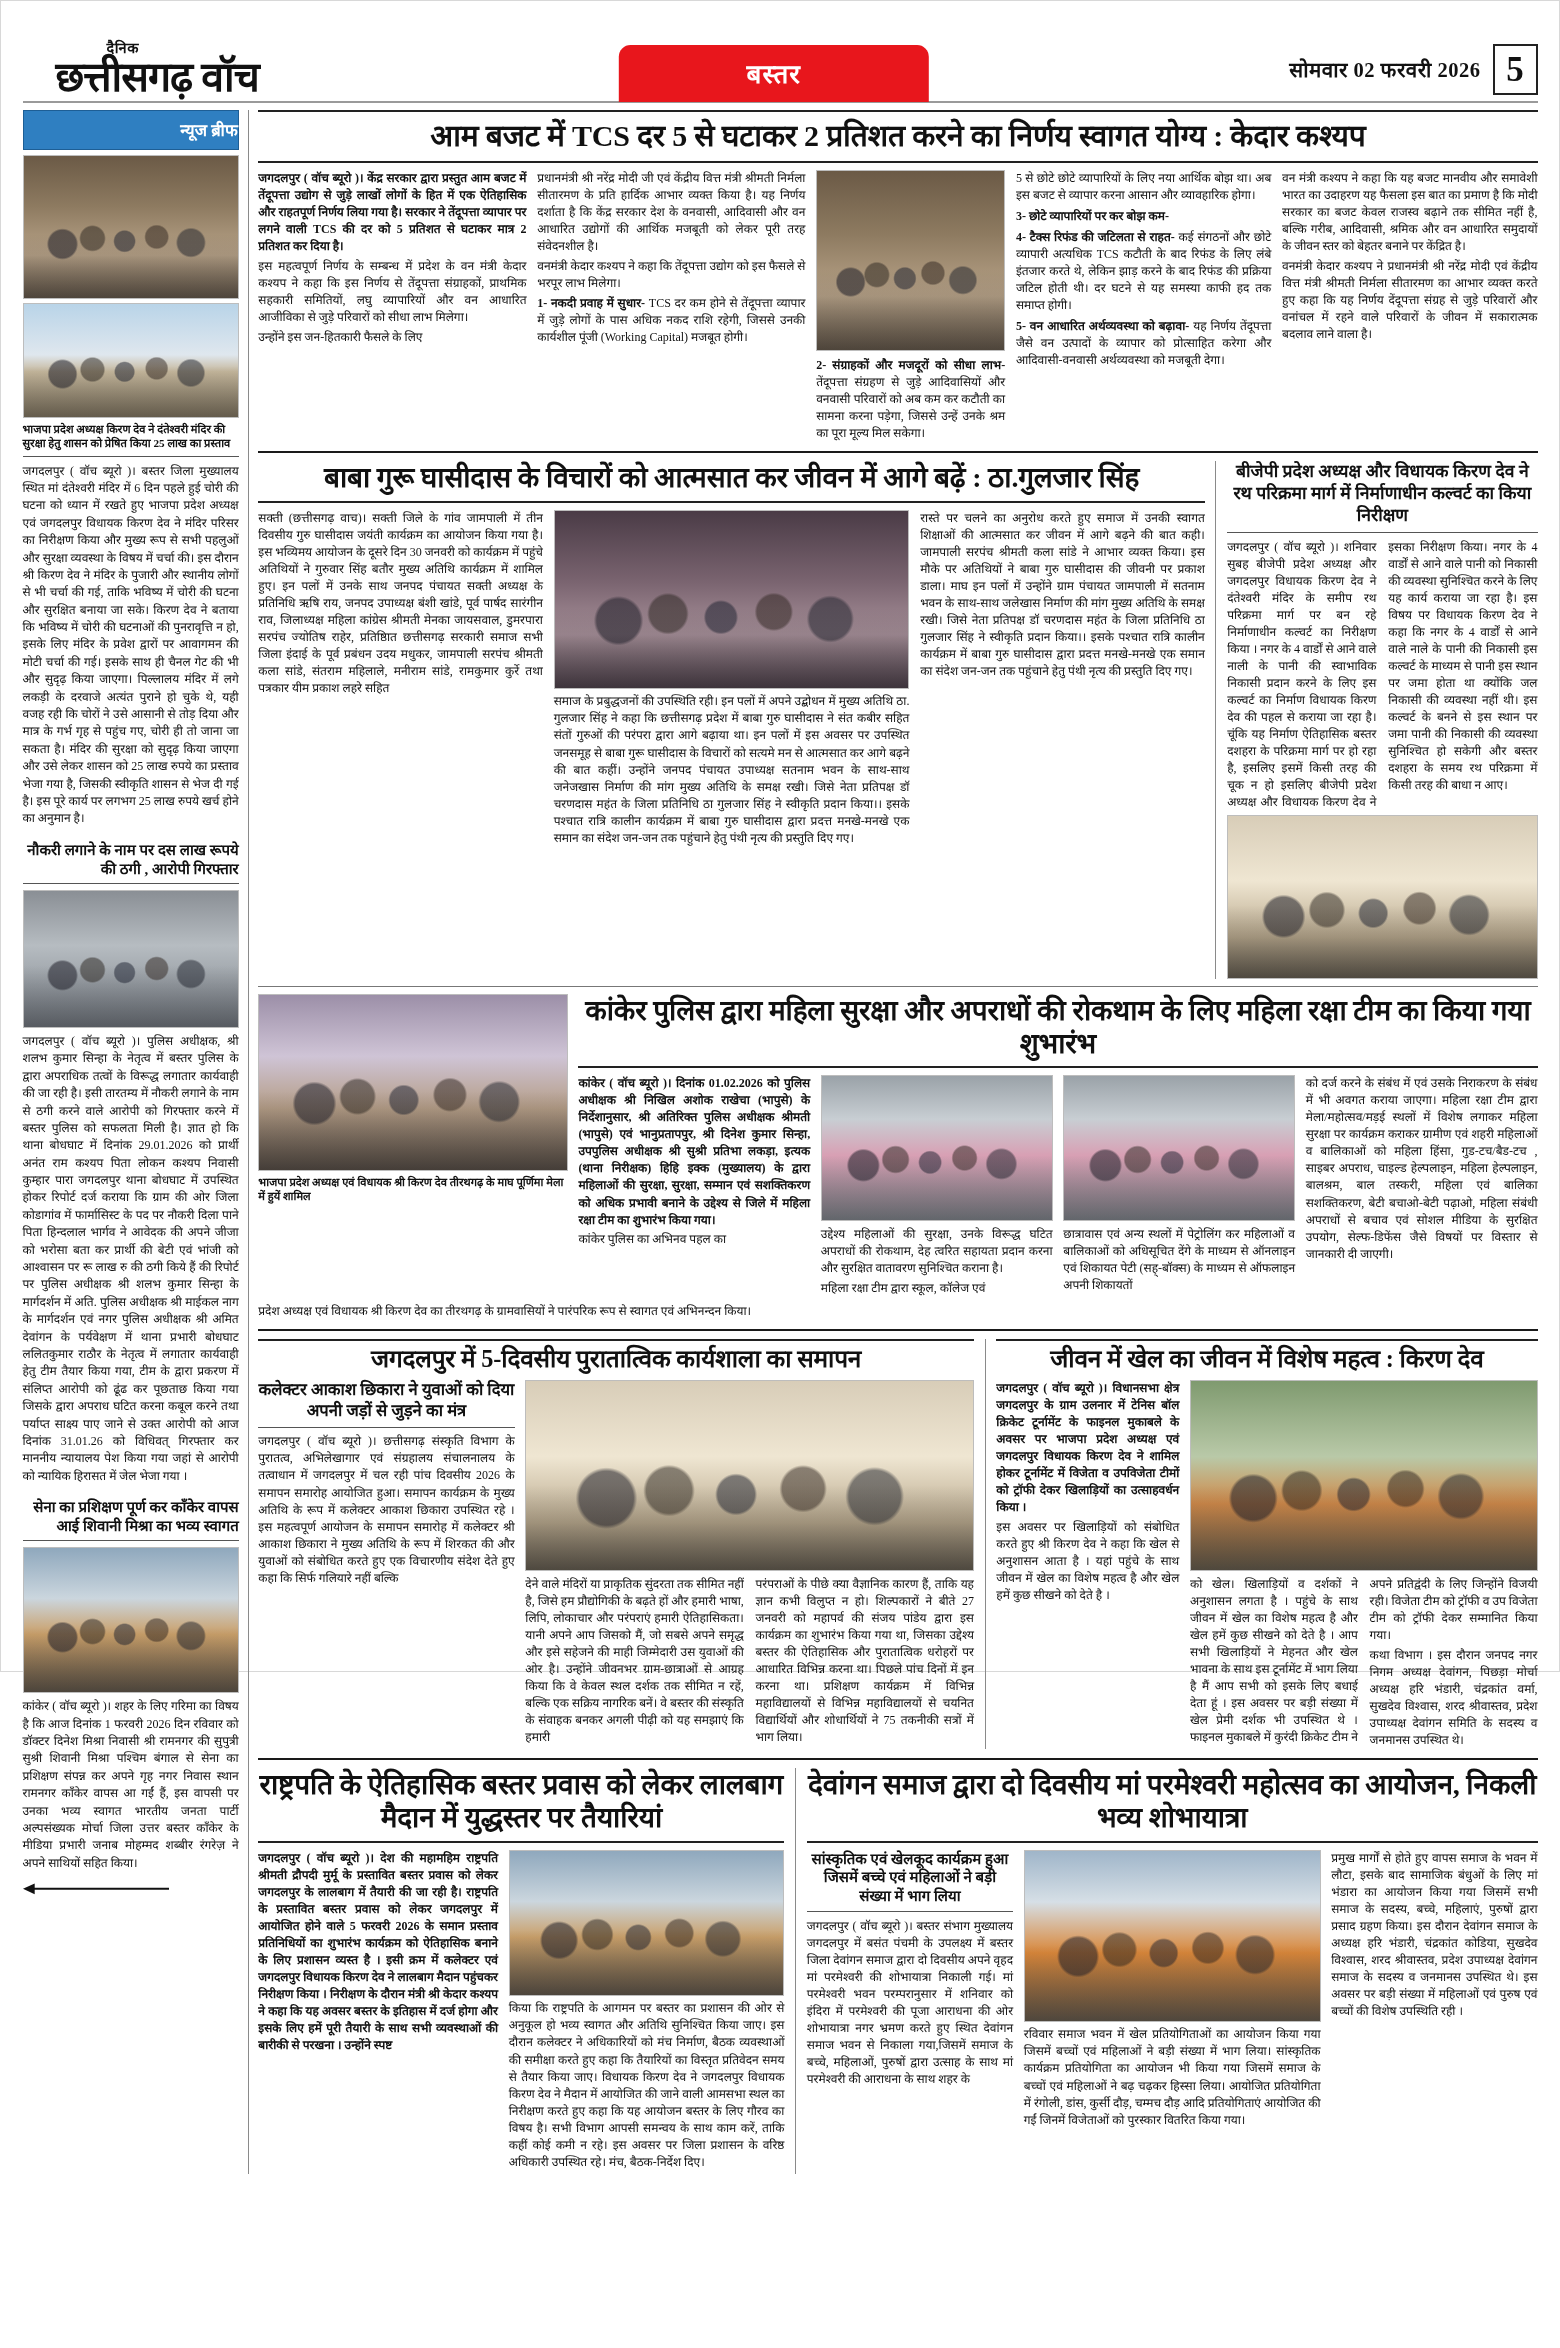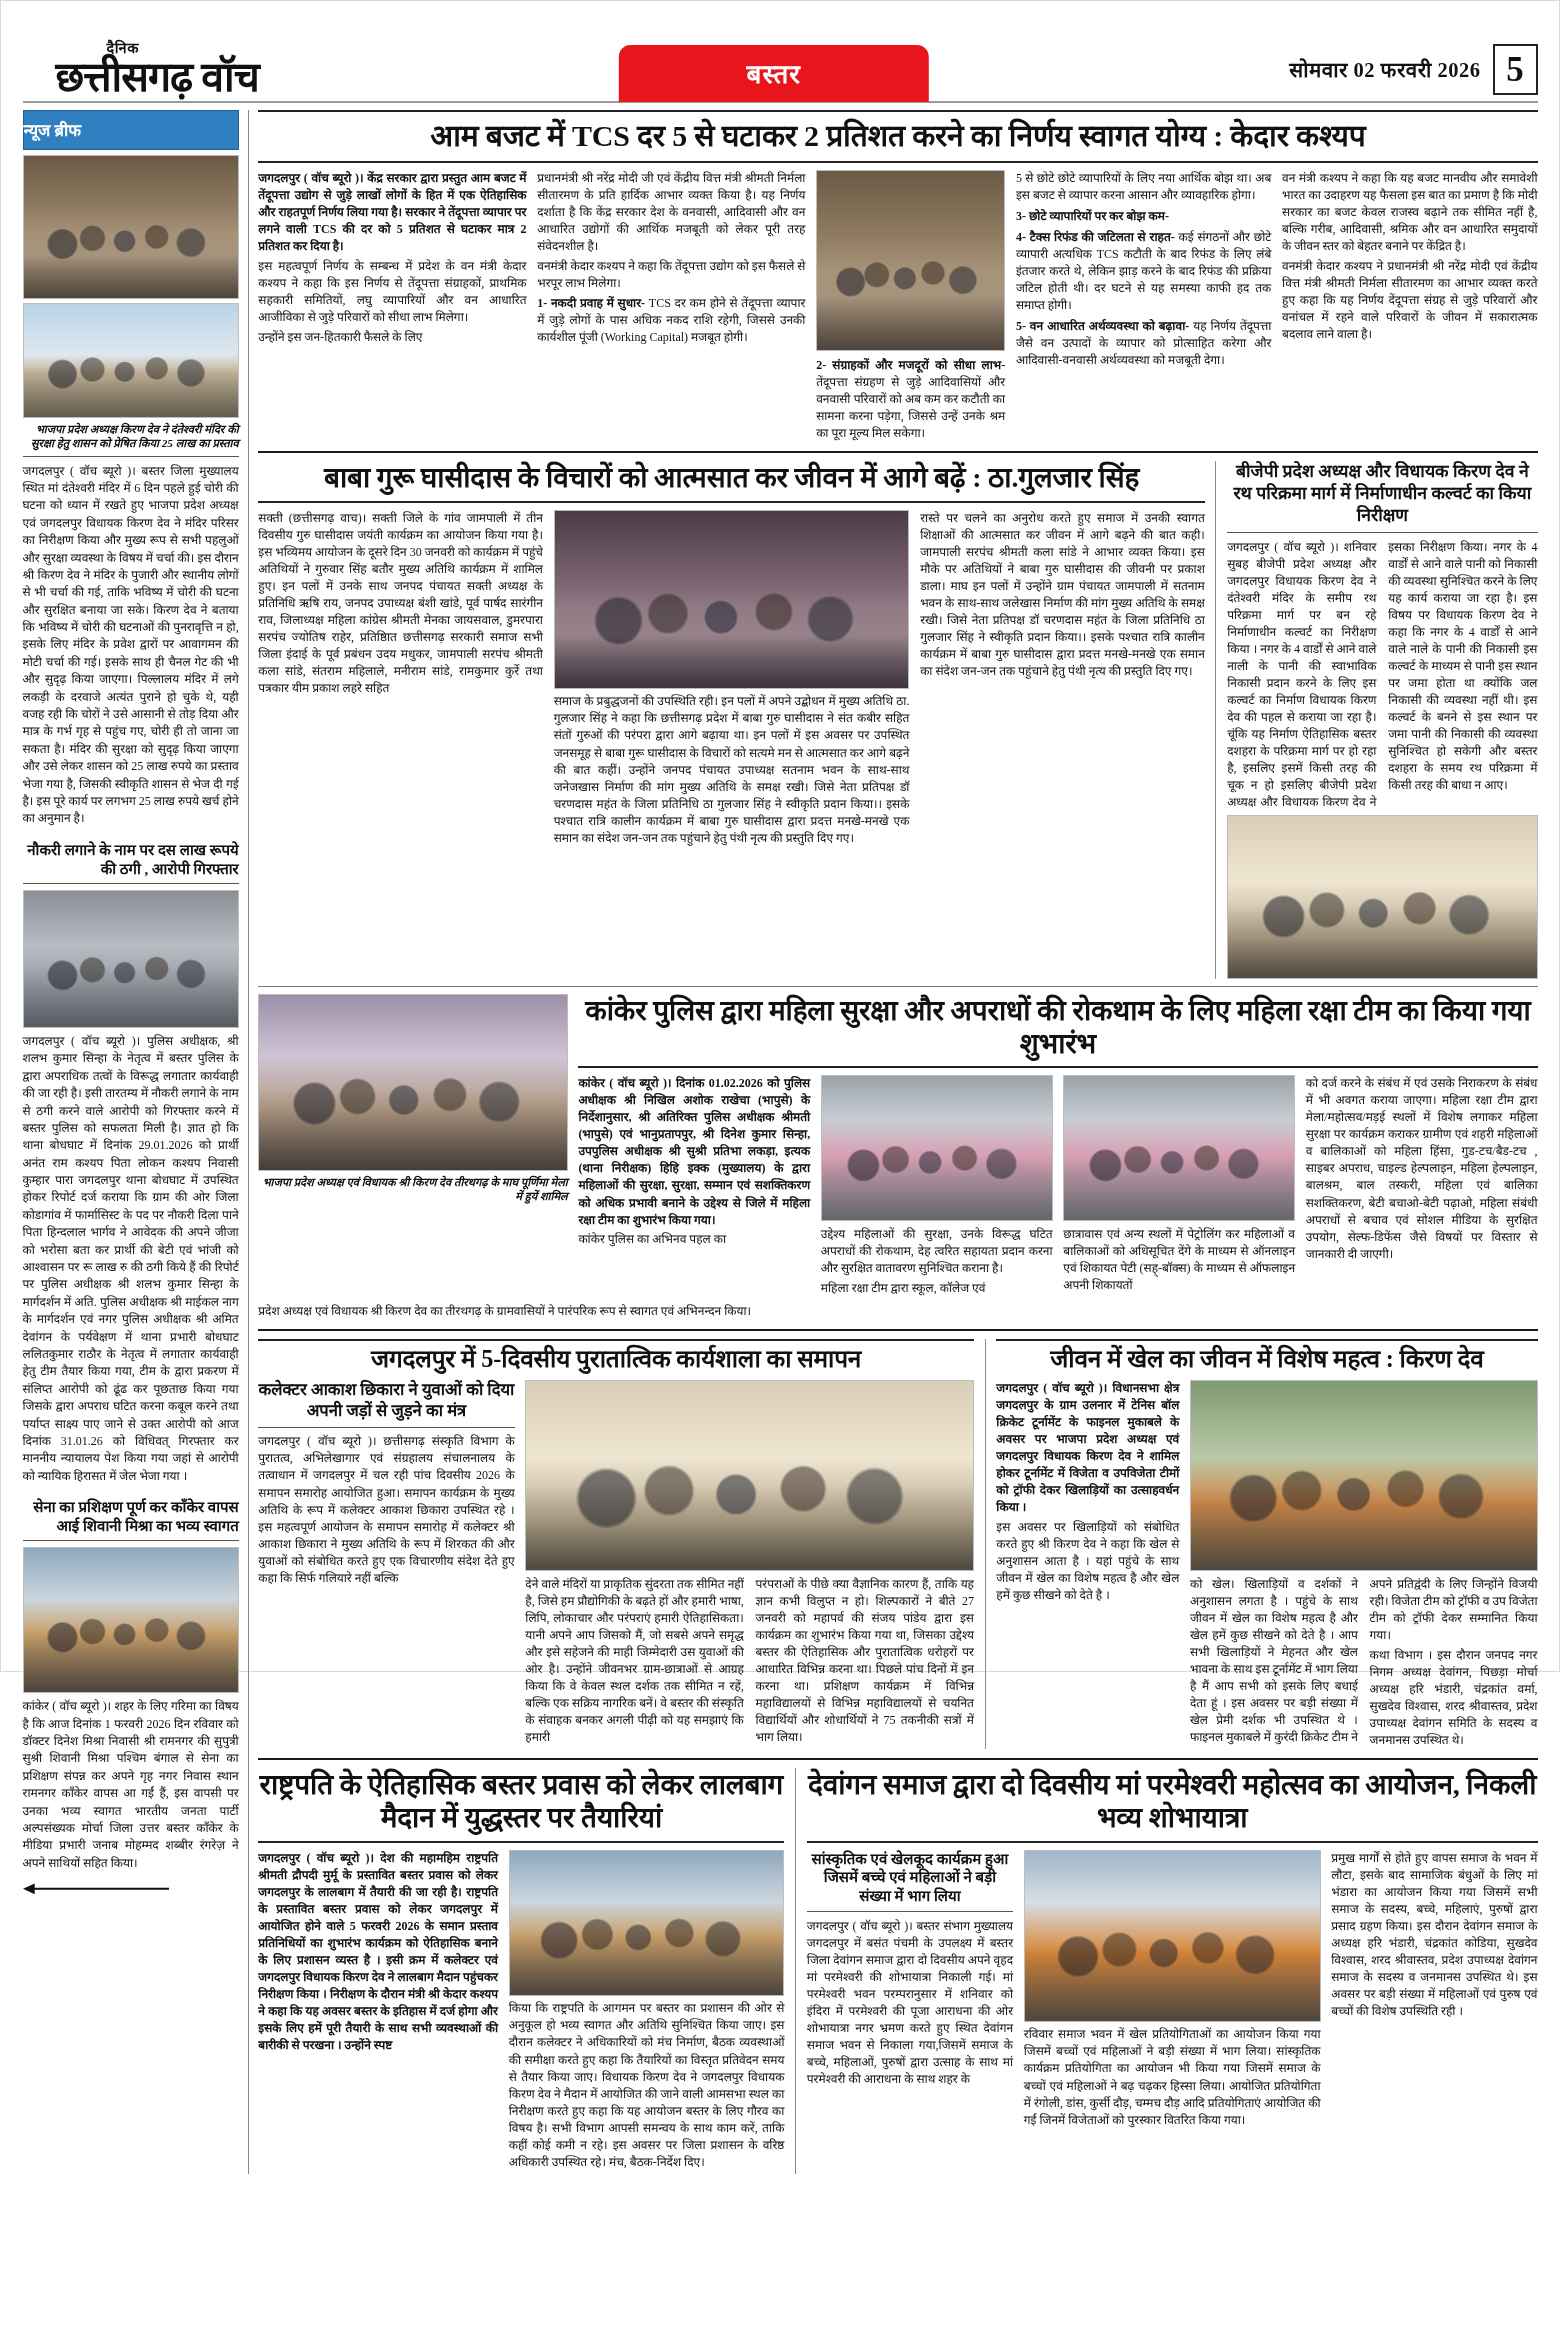--- a/index.html
+++ b/index.html
@@ -94,7 +94,7 @@
 
   
   .news-brief-bar {
-    background: #2f7fc1; color: #fff; text-align: left;
+    background: #2f7fc1; color: #fff; text-align: right;
     font-size: 16.6px; font-weight: bold; padding: 6.8px 0 7.8px;
     border: 1px solid #1d5e95;
   }

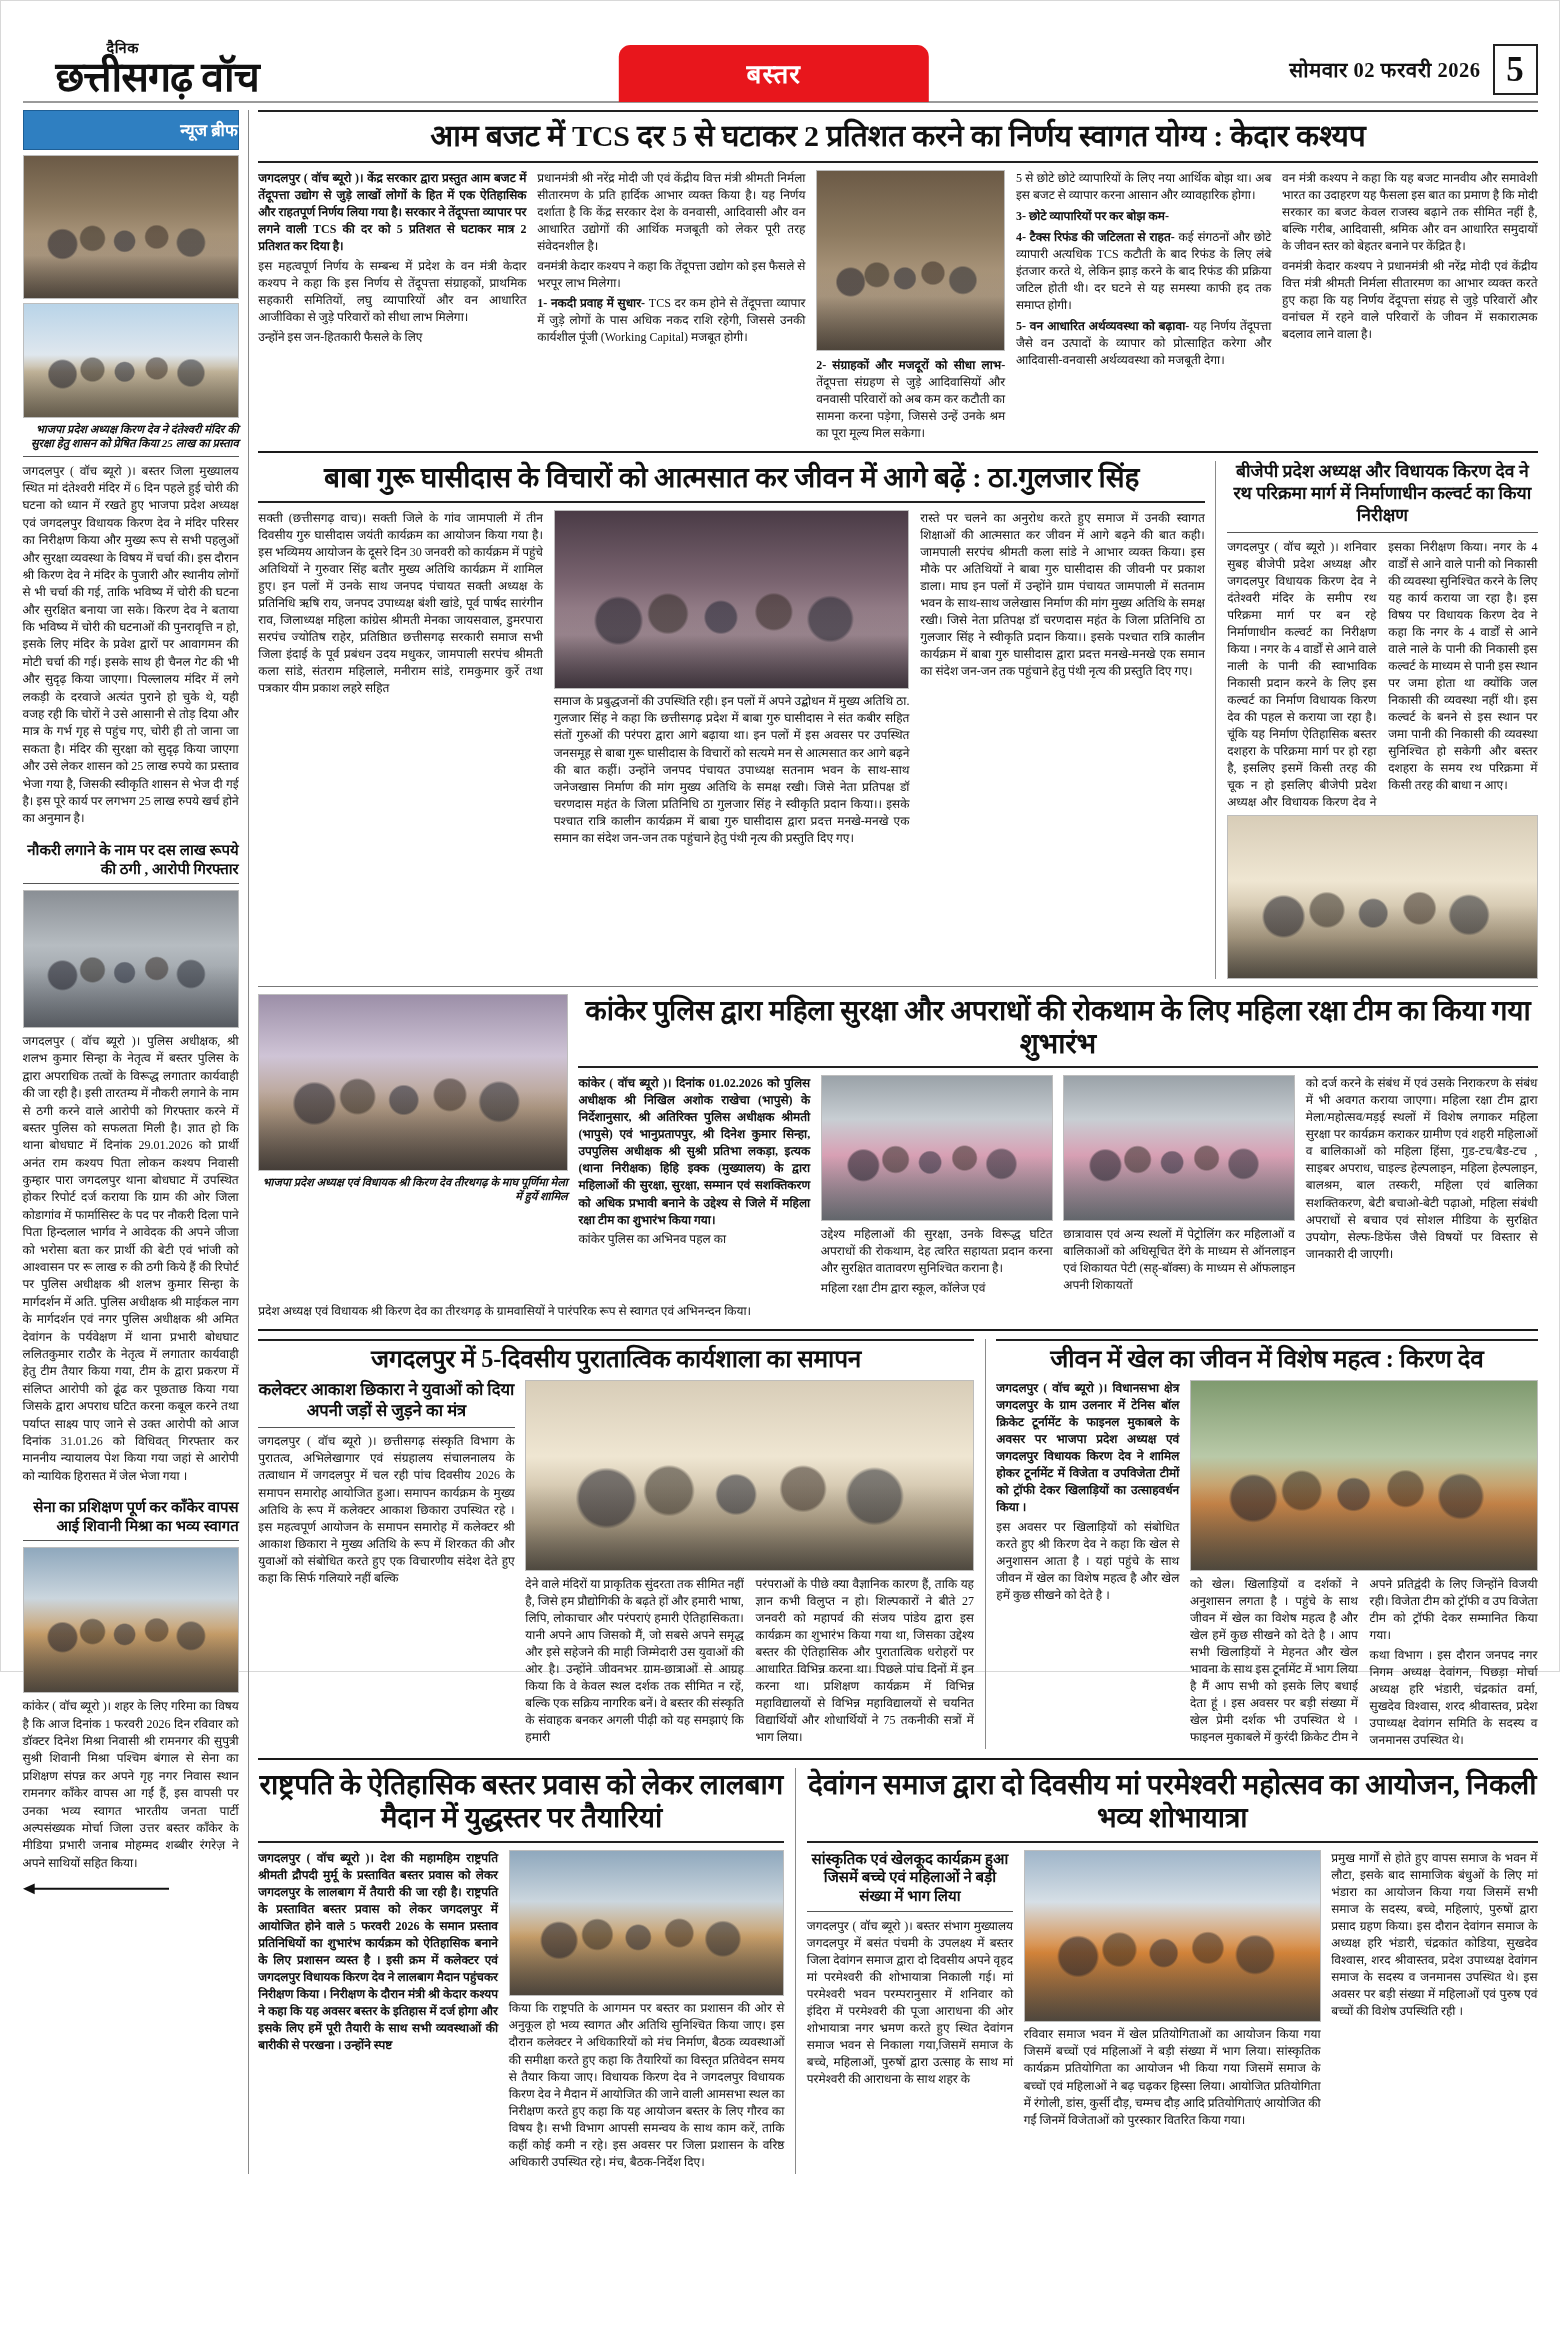--- a/index.html
+++ b/index.html
@@ -60,7 +60,7 @@
   .sub-hl { font-size: 16.6px; font-weight: bold; text-align: center; line-height: 1.25; }
   .rule { border-top: 1px solid #555; margin: 4.9px 0 5.9px; }
   .rule-thick { border-top: 2px solid #222; margin: 6.8px 0; }
-  .cap { font-size: 11.2px; text-align: right; line-height: 1.3; font-weight: bold; margin-top: 3.9px; font-style: italic; }
+  .cap { font-size: 11.2px; text-align: left; line-height: 1.3; font-weight: bold; margin-top: 3.9px; }
   p.body {
     font-size: 12px; line-height: 1.42; text-align: justify;
     text-justify: inter-word; hyphens: auto; margin-bottom: 2.9px;

